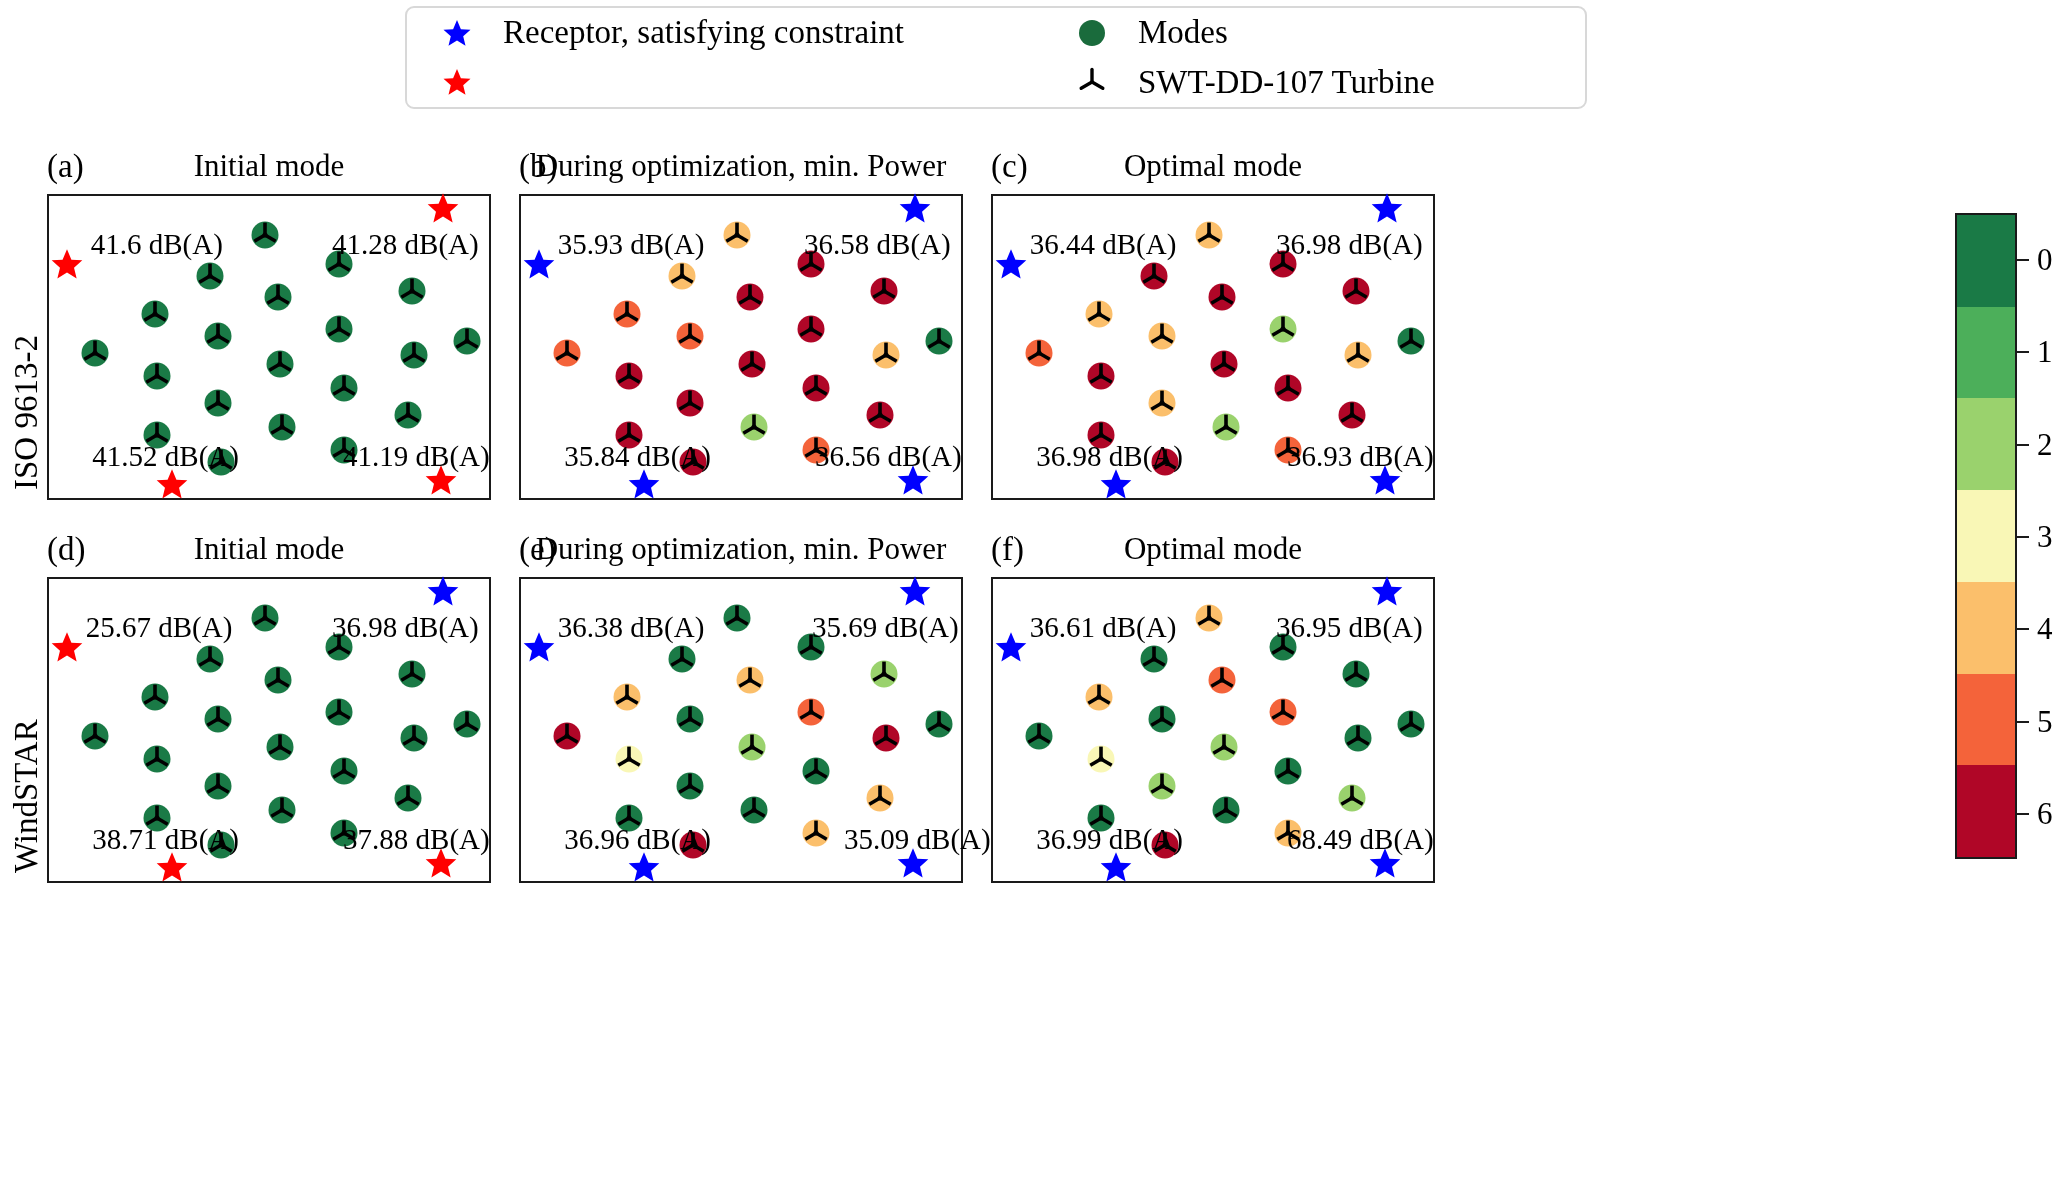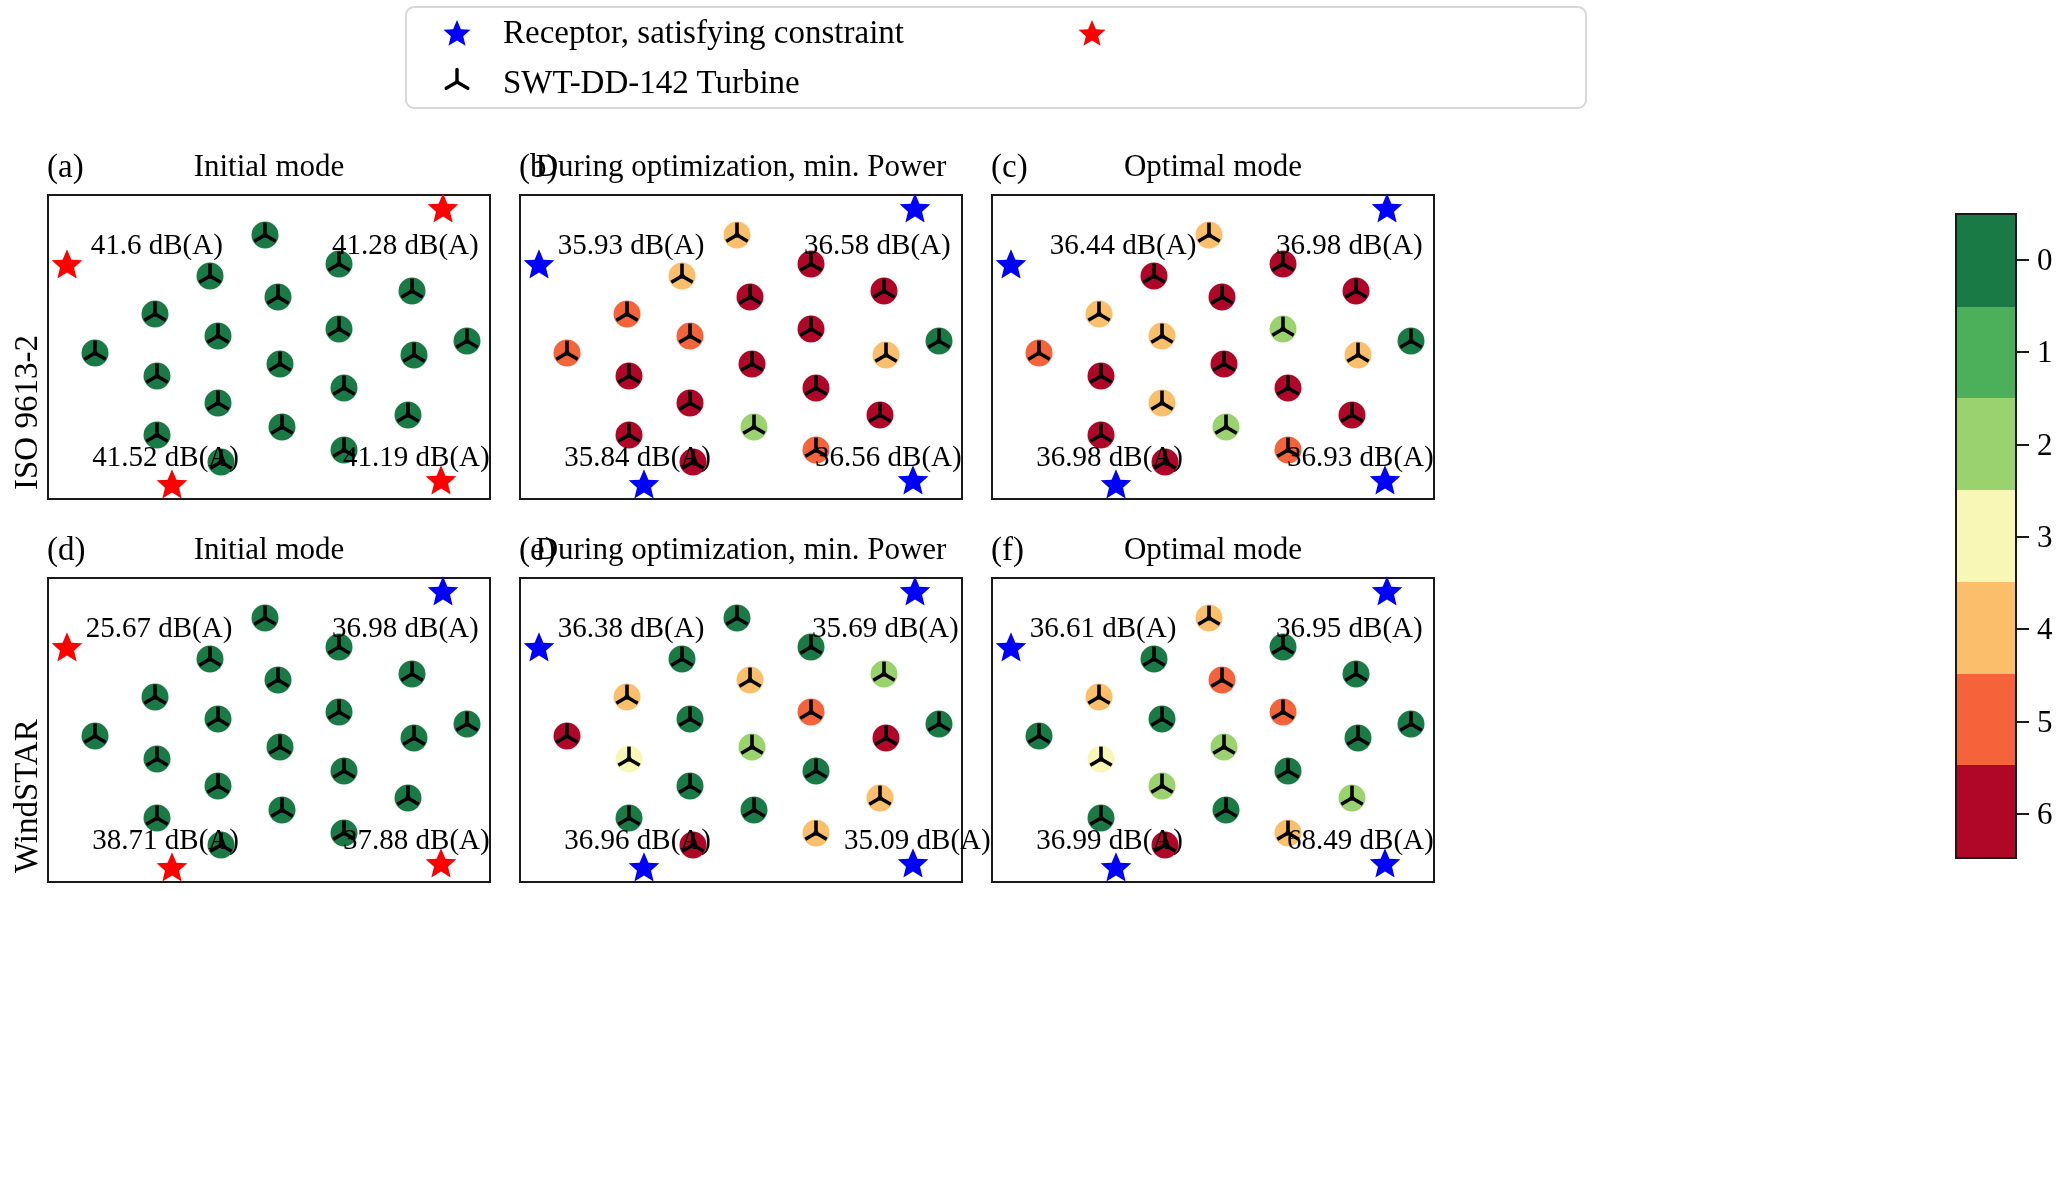--- a/index.html
+++ b/index.html
@@ -56,6 +56,14 @@
   </div>
   <div class="lg-entry">
     <span class="lg-mk">
+      <svg width="34" height="34" viewBox="0 0 34 34">
+          <circle cx="17" cy="17" r="13" fill="#1a6b3c"></circle>
+        </svg>
+    </span>
+    <span class="lg-label">Modes</span>
+  </div>
+  <div class="lg-entry">
+    <span class="lg-mk">
       <svg width="30" height="30" viewBox="0 0 30 30">
           <polygon points="15,2 18.9,11.2 28.5,11.8 21.2,18.2 23.5,27.8 15,22.6 6.5,27.8 8.8,18.2 1.5,11.8 11.1,11.2" fill="#ff0000"></polygon>
         </svg>

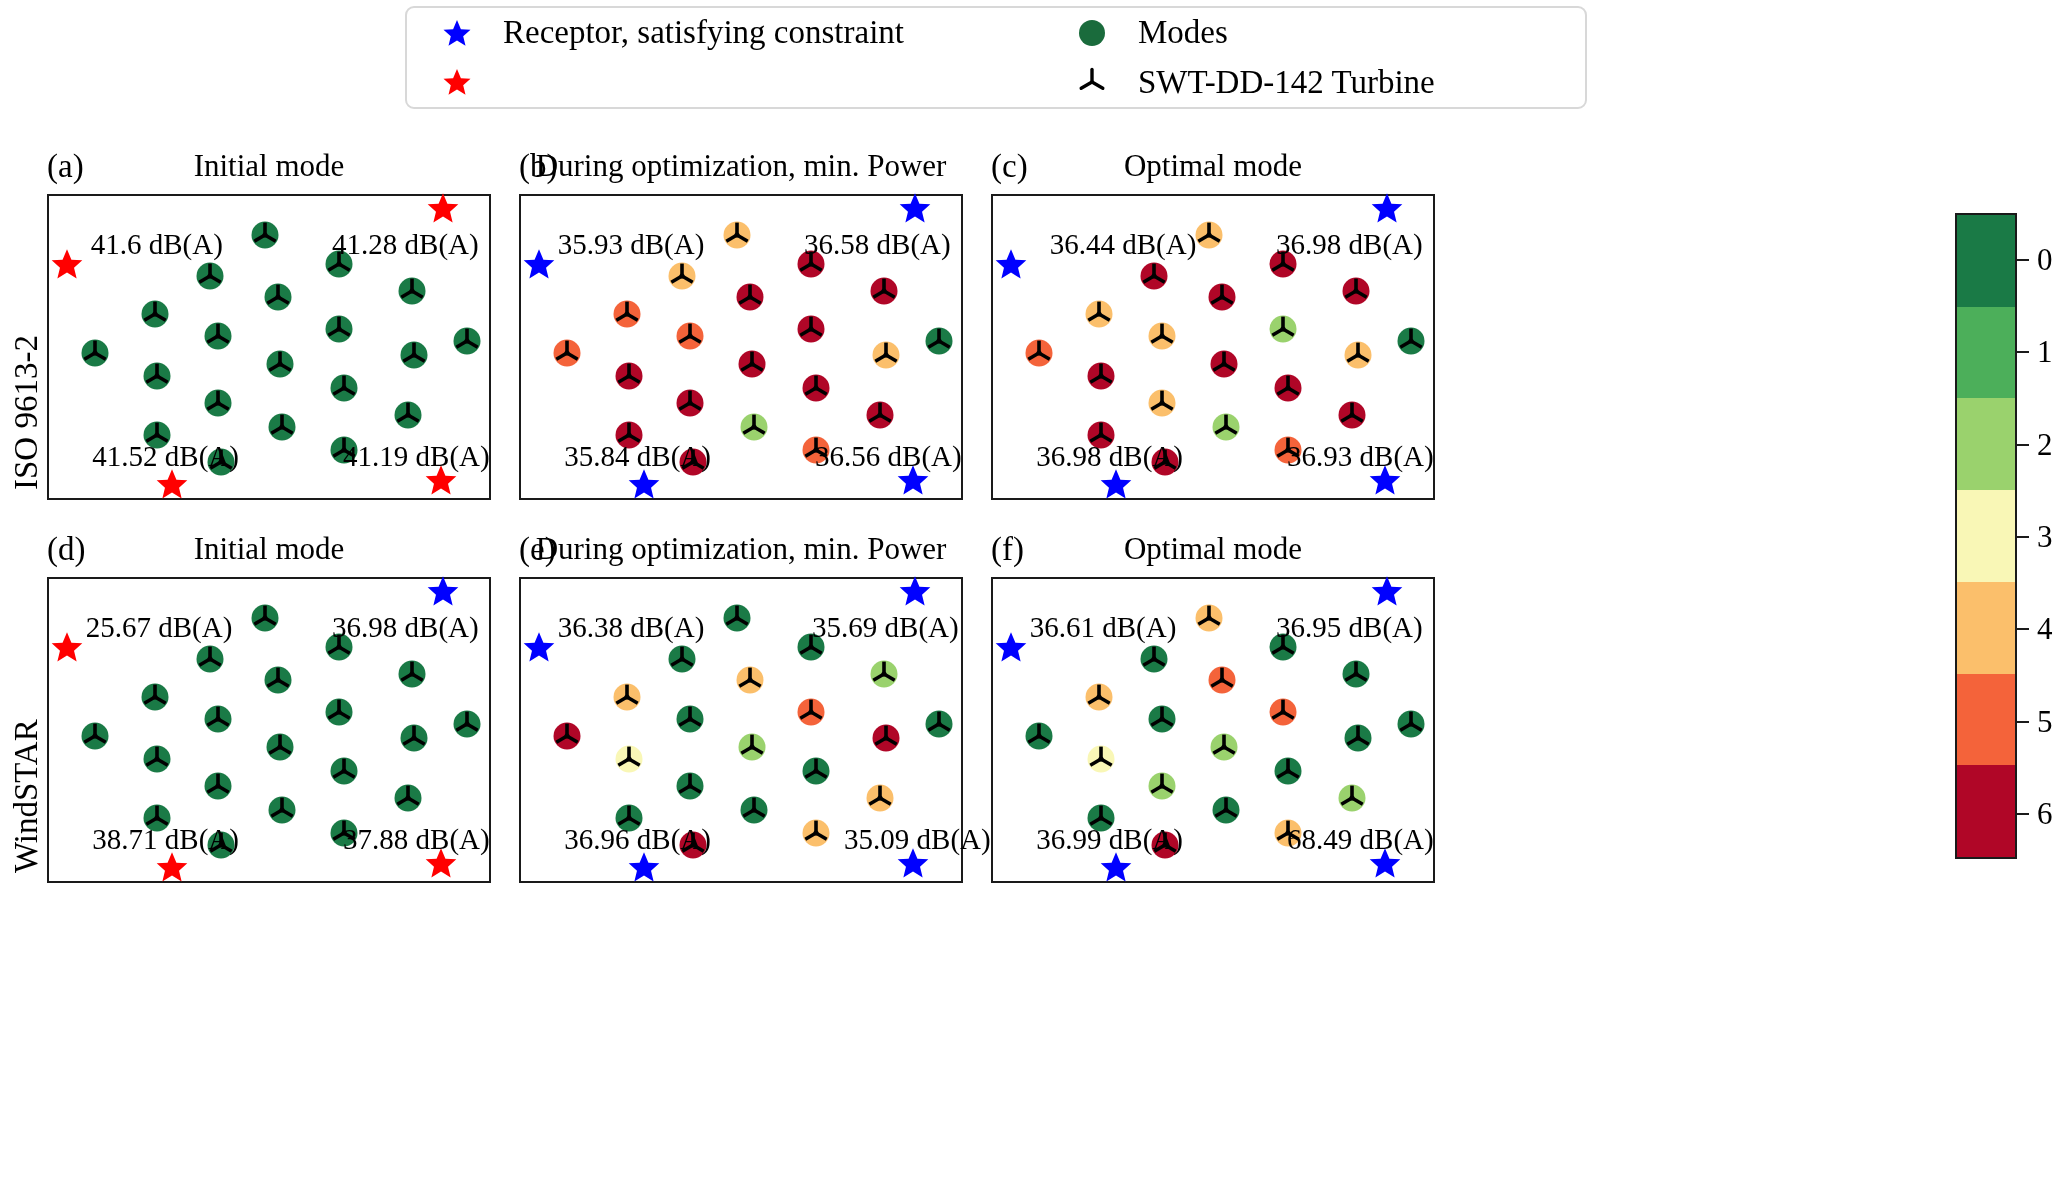--- a/index.html
+++ b/index.html
@@ -79,7 +79,7 @@
         </g>
       </svg>
     </span>
-    <span class="lg-label">SWT-DD-142 Turbine</span>
+    <span class="lg-label">SWT-DD-107 Turbine</span>
   </div>
 </div>
 

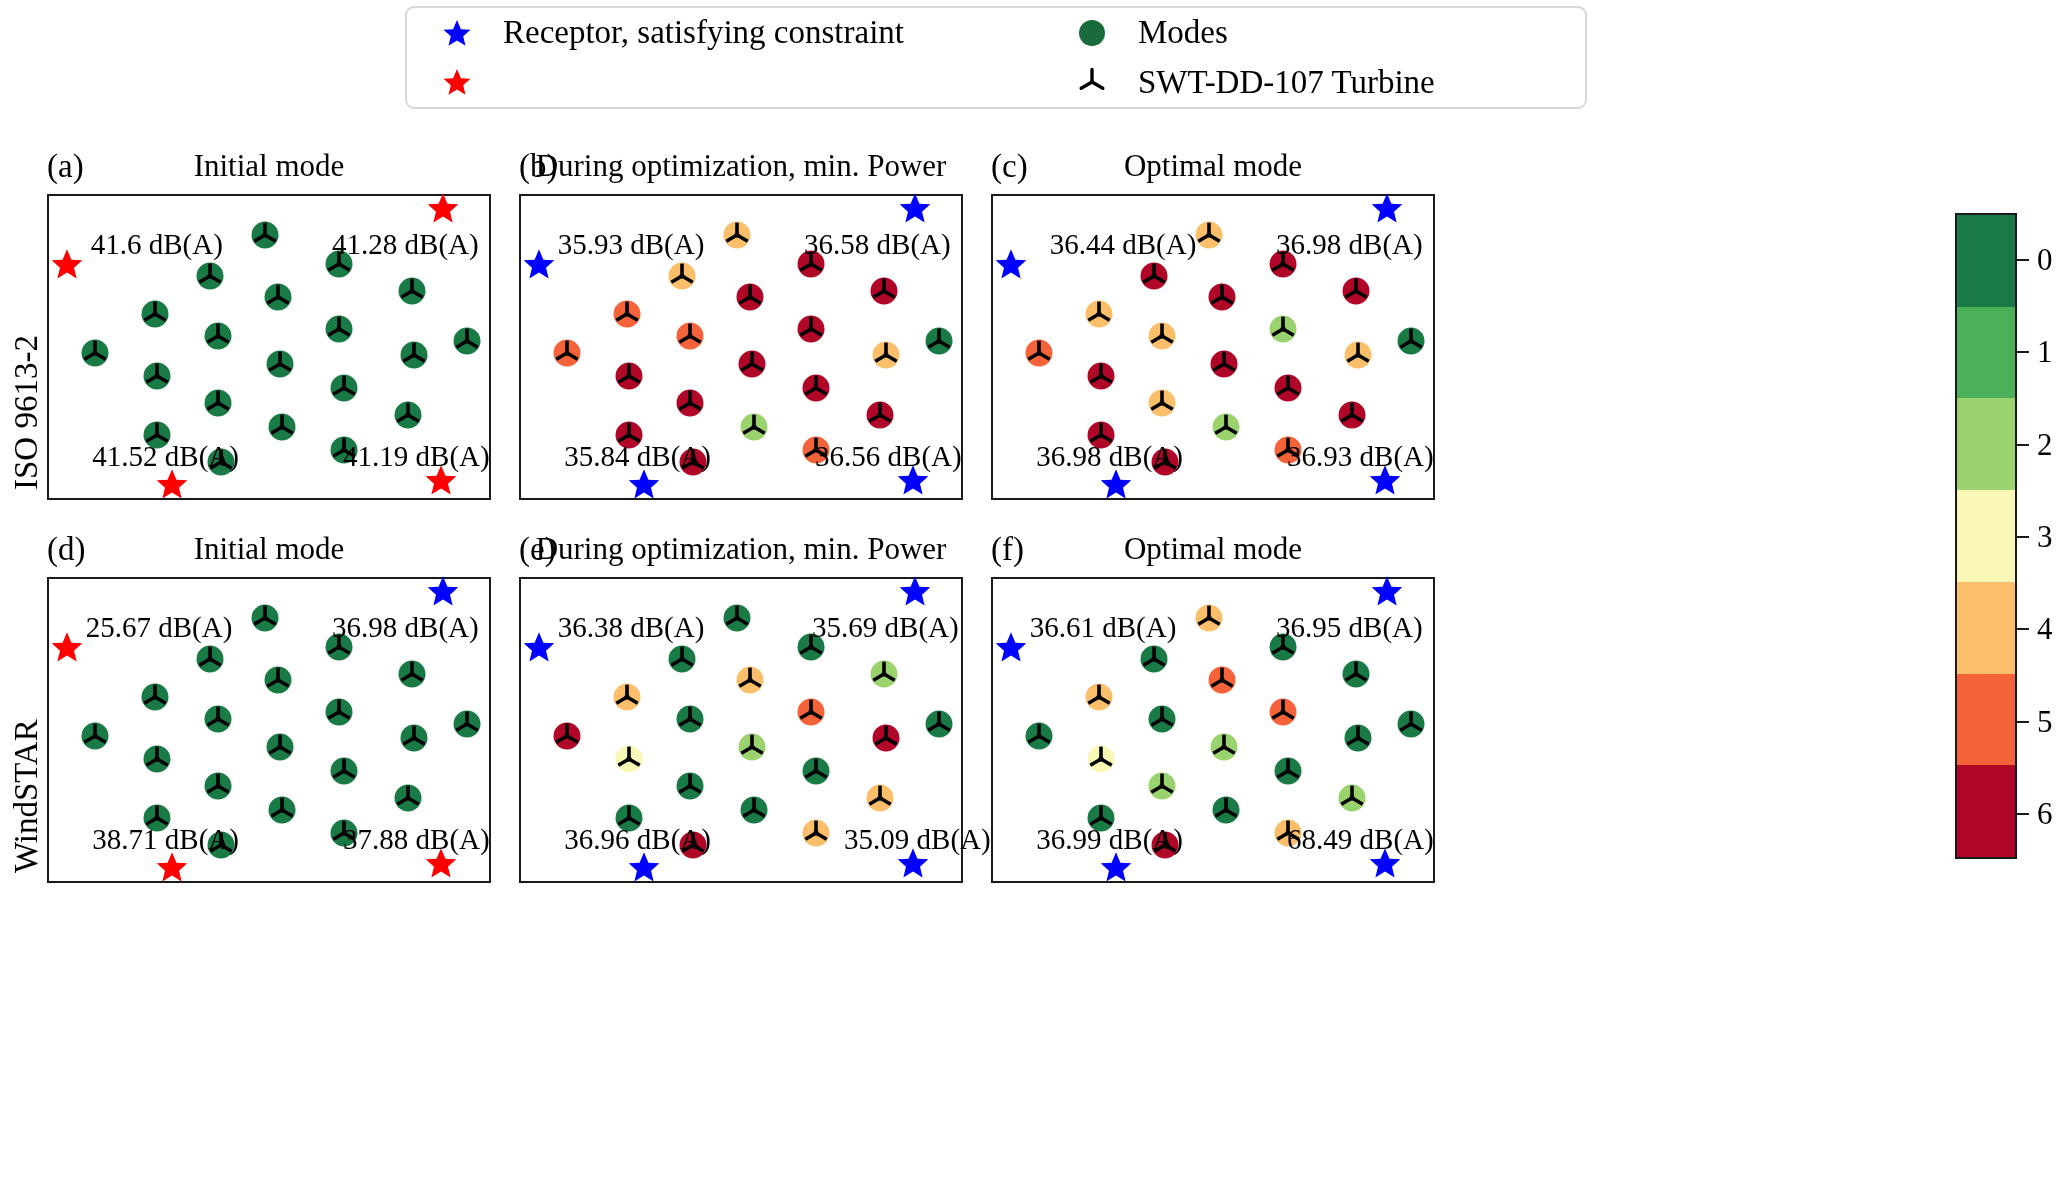--- a/index.html
+++ b/index.html
@@ -678,7 +678,7 @@
         <span class="star" style="left: 4%; top: 22.5%;"><svg width="34" height="34" viewBox="0 0 30 30">
             <polygon points="15,2 18.9,11.2 28.5,11.8 21.2,18.2 23.5,27.8 15,22.6 6.5,27.8 8.8,18.2 1.5,11.8 11.1,11.2" fill="#0000ff"></polygon>
           </svg></span>
-        <span class="dblab" style="left: 25%; top: 16%; margin-left: 20px;">36.44 dB(A)</span>
+        <span class="dblab" style="left: 25%; top: 16%;">36.44 dB(A)</span>
         <span class="star" style="left: 89.5%; top: 4%;"><svg width="34" height="34" viewBox="0 0 30 30">
             <polygon points="15,2 18.9,11.2 28.5,11.8 21.2,18.2 23.5,27.8 15,22.6 6.5,27.8 8.8,18.2 1.5,11.8 11.1,11.2" fill="#0000ff"></polygon>
           </svg></span>

